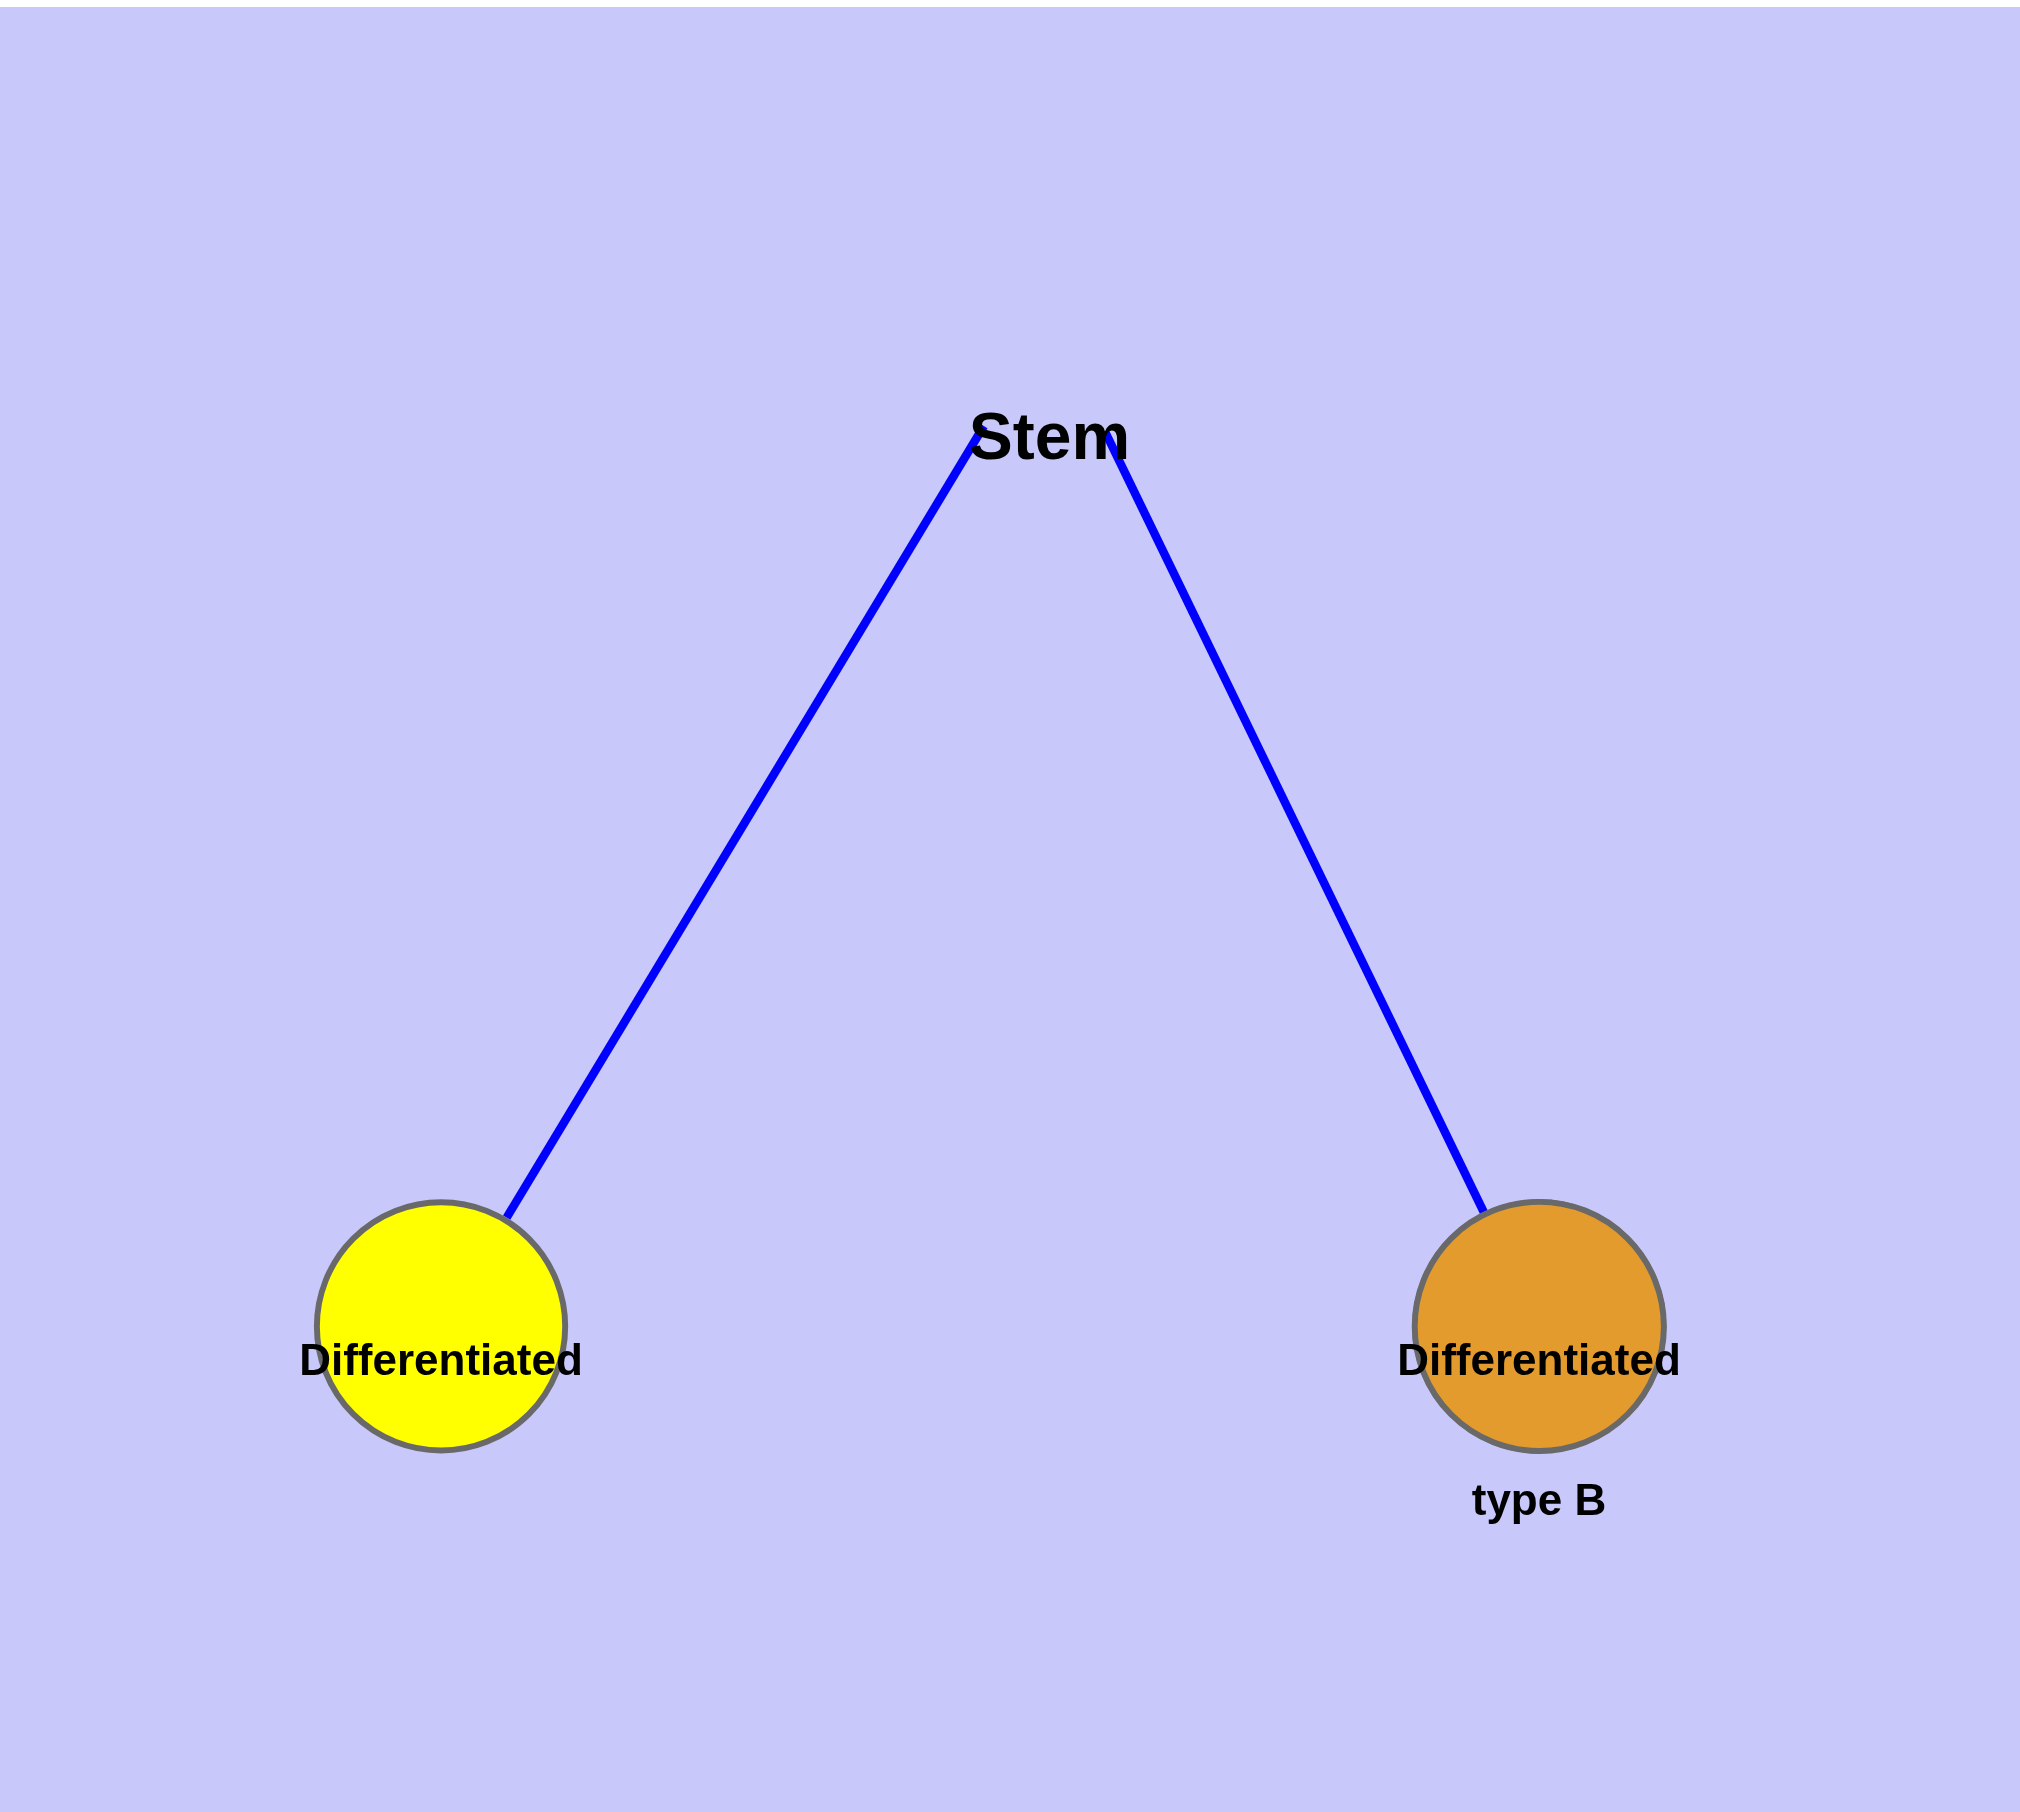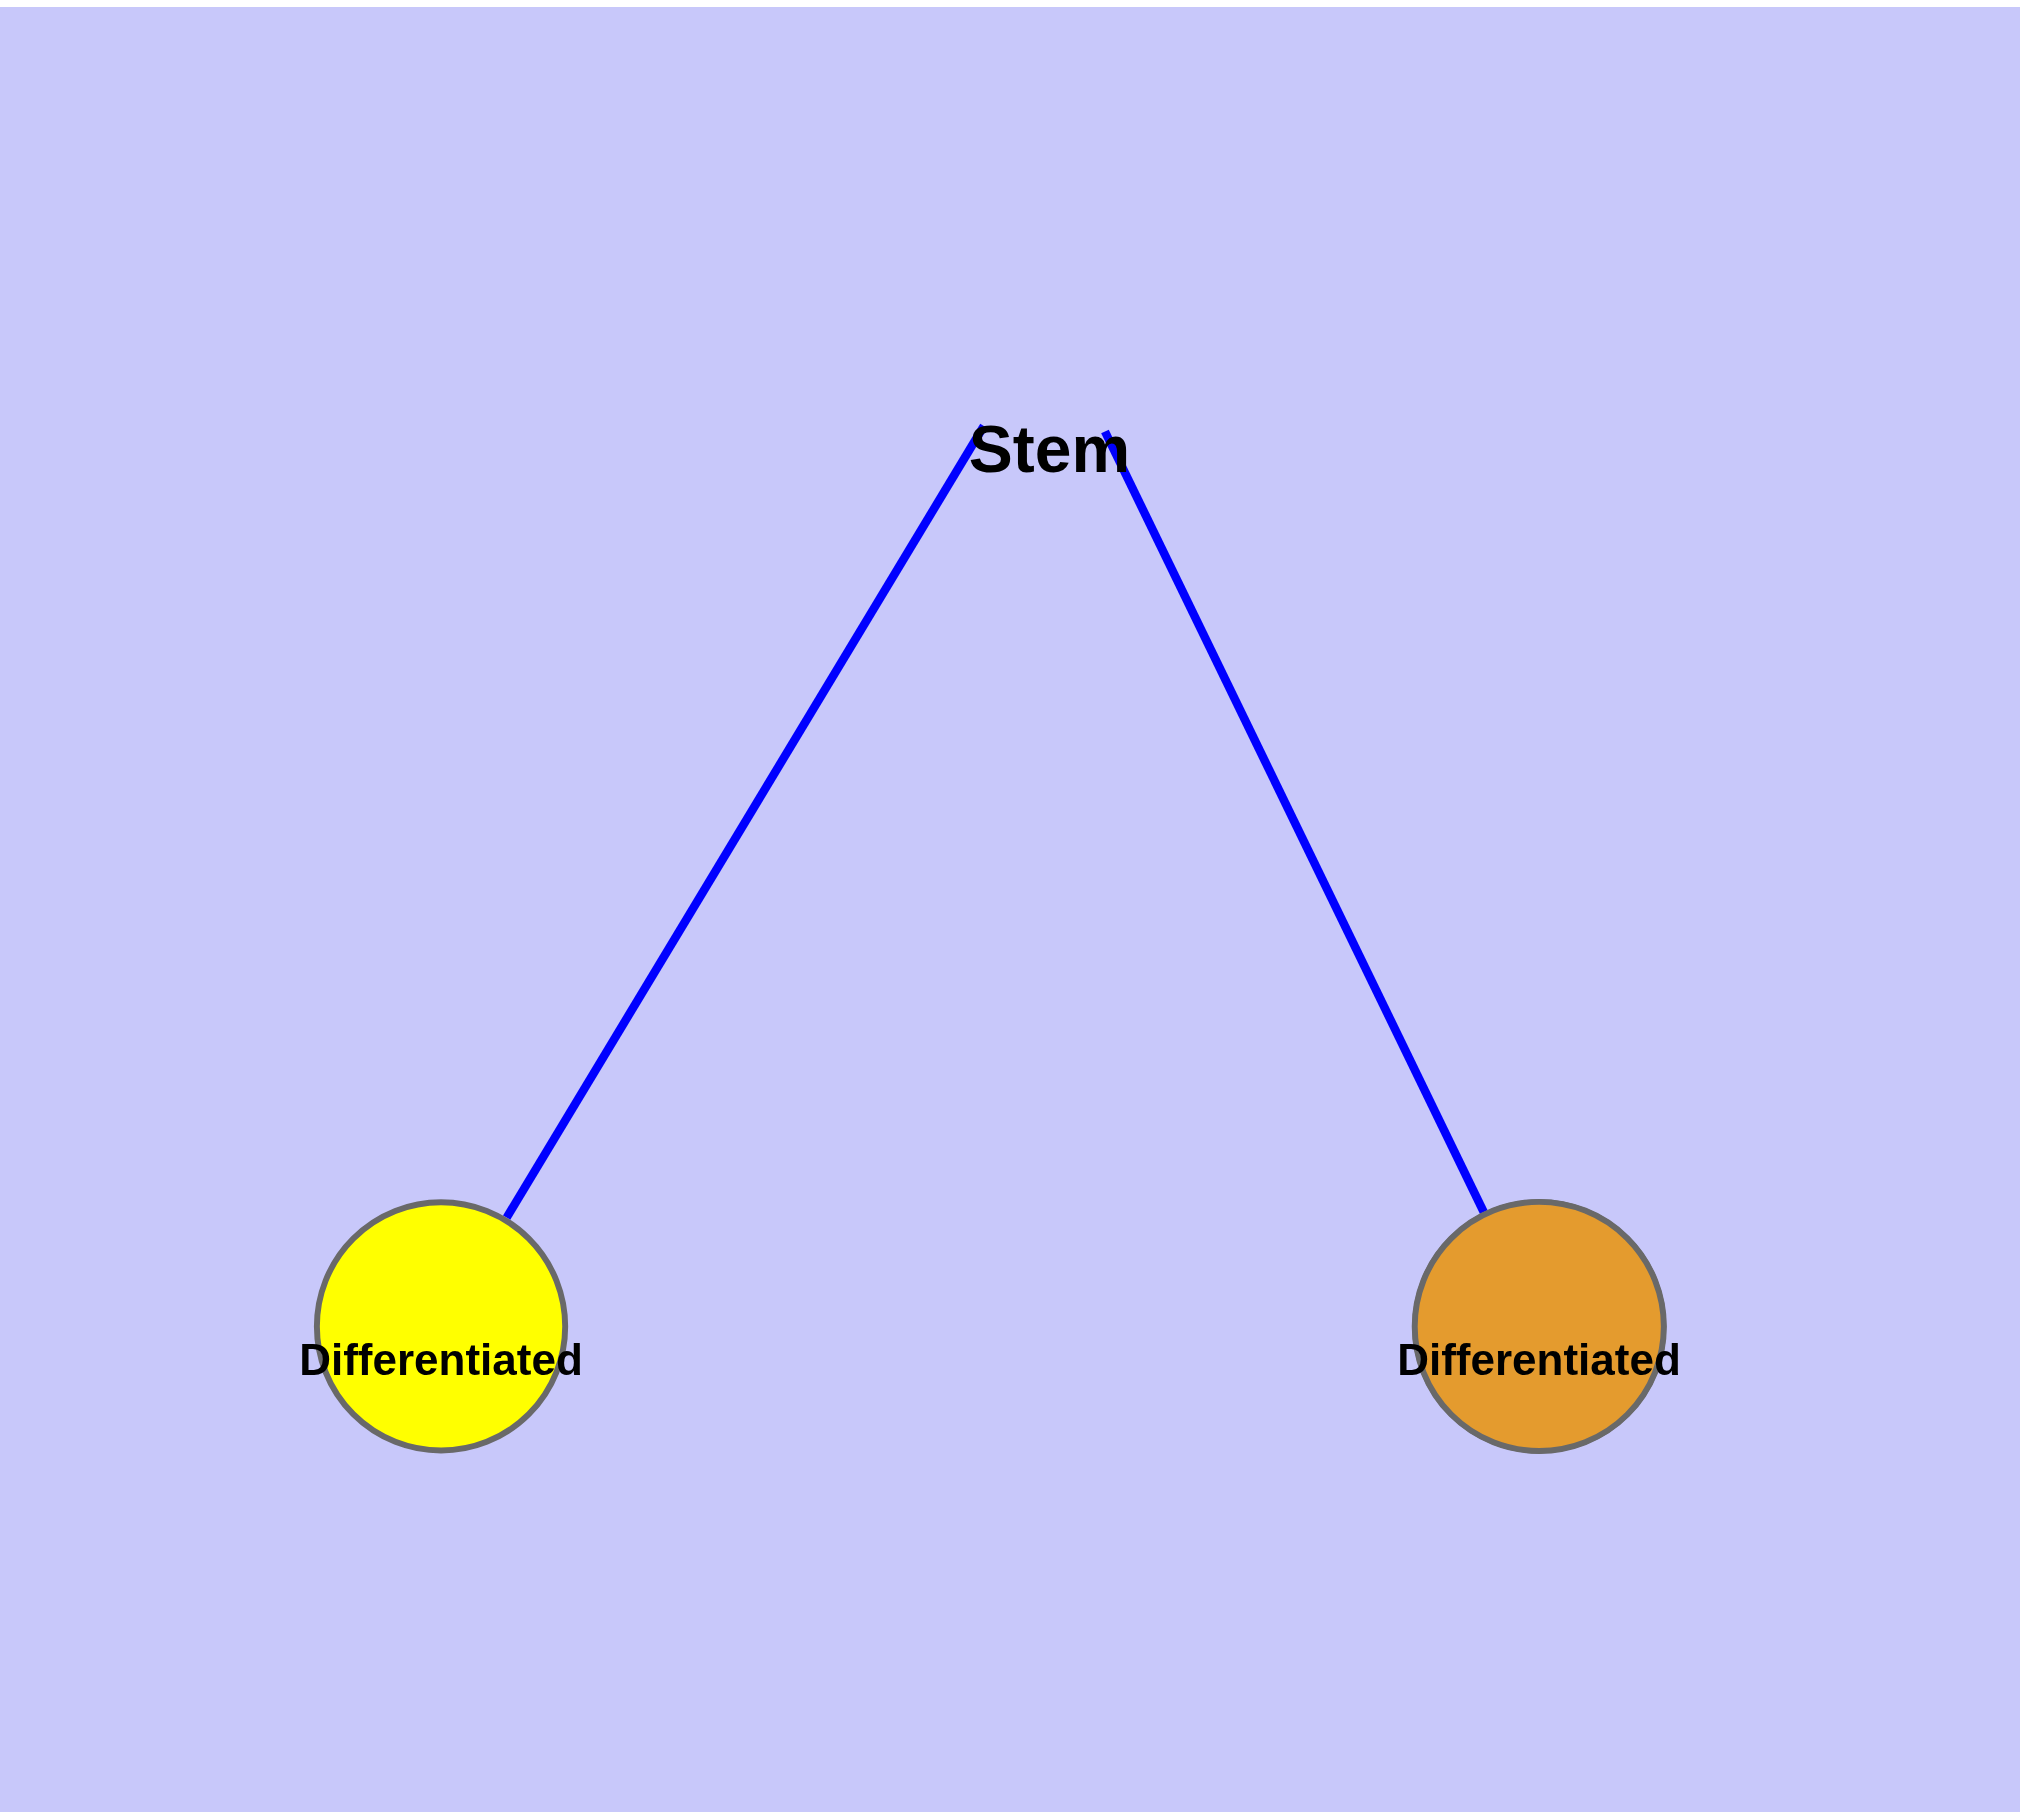--- a/index.html
+++ b/index.html
@@ -67,7 +67,7 @@
       </g>
     </svg>
 
-    <div class="node-label one-line" style="left: 795px; top: 268px; width: 509px;">
+    <div class="node-label one-line" style="left: 795px; top: 255px; width: 509px;">
       <div>Stem</div>
     </div>
 

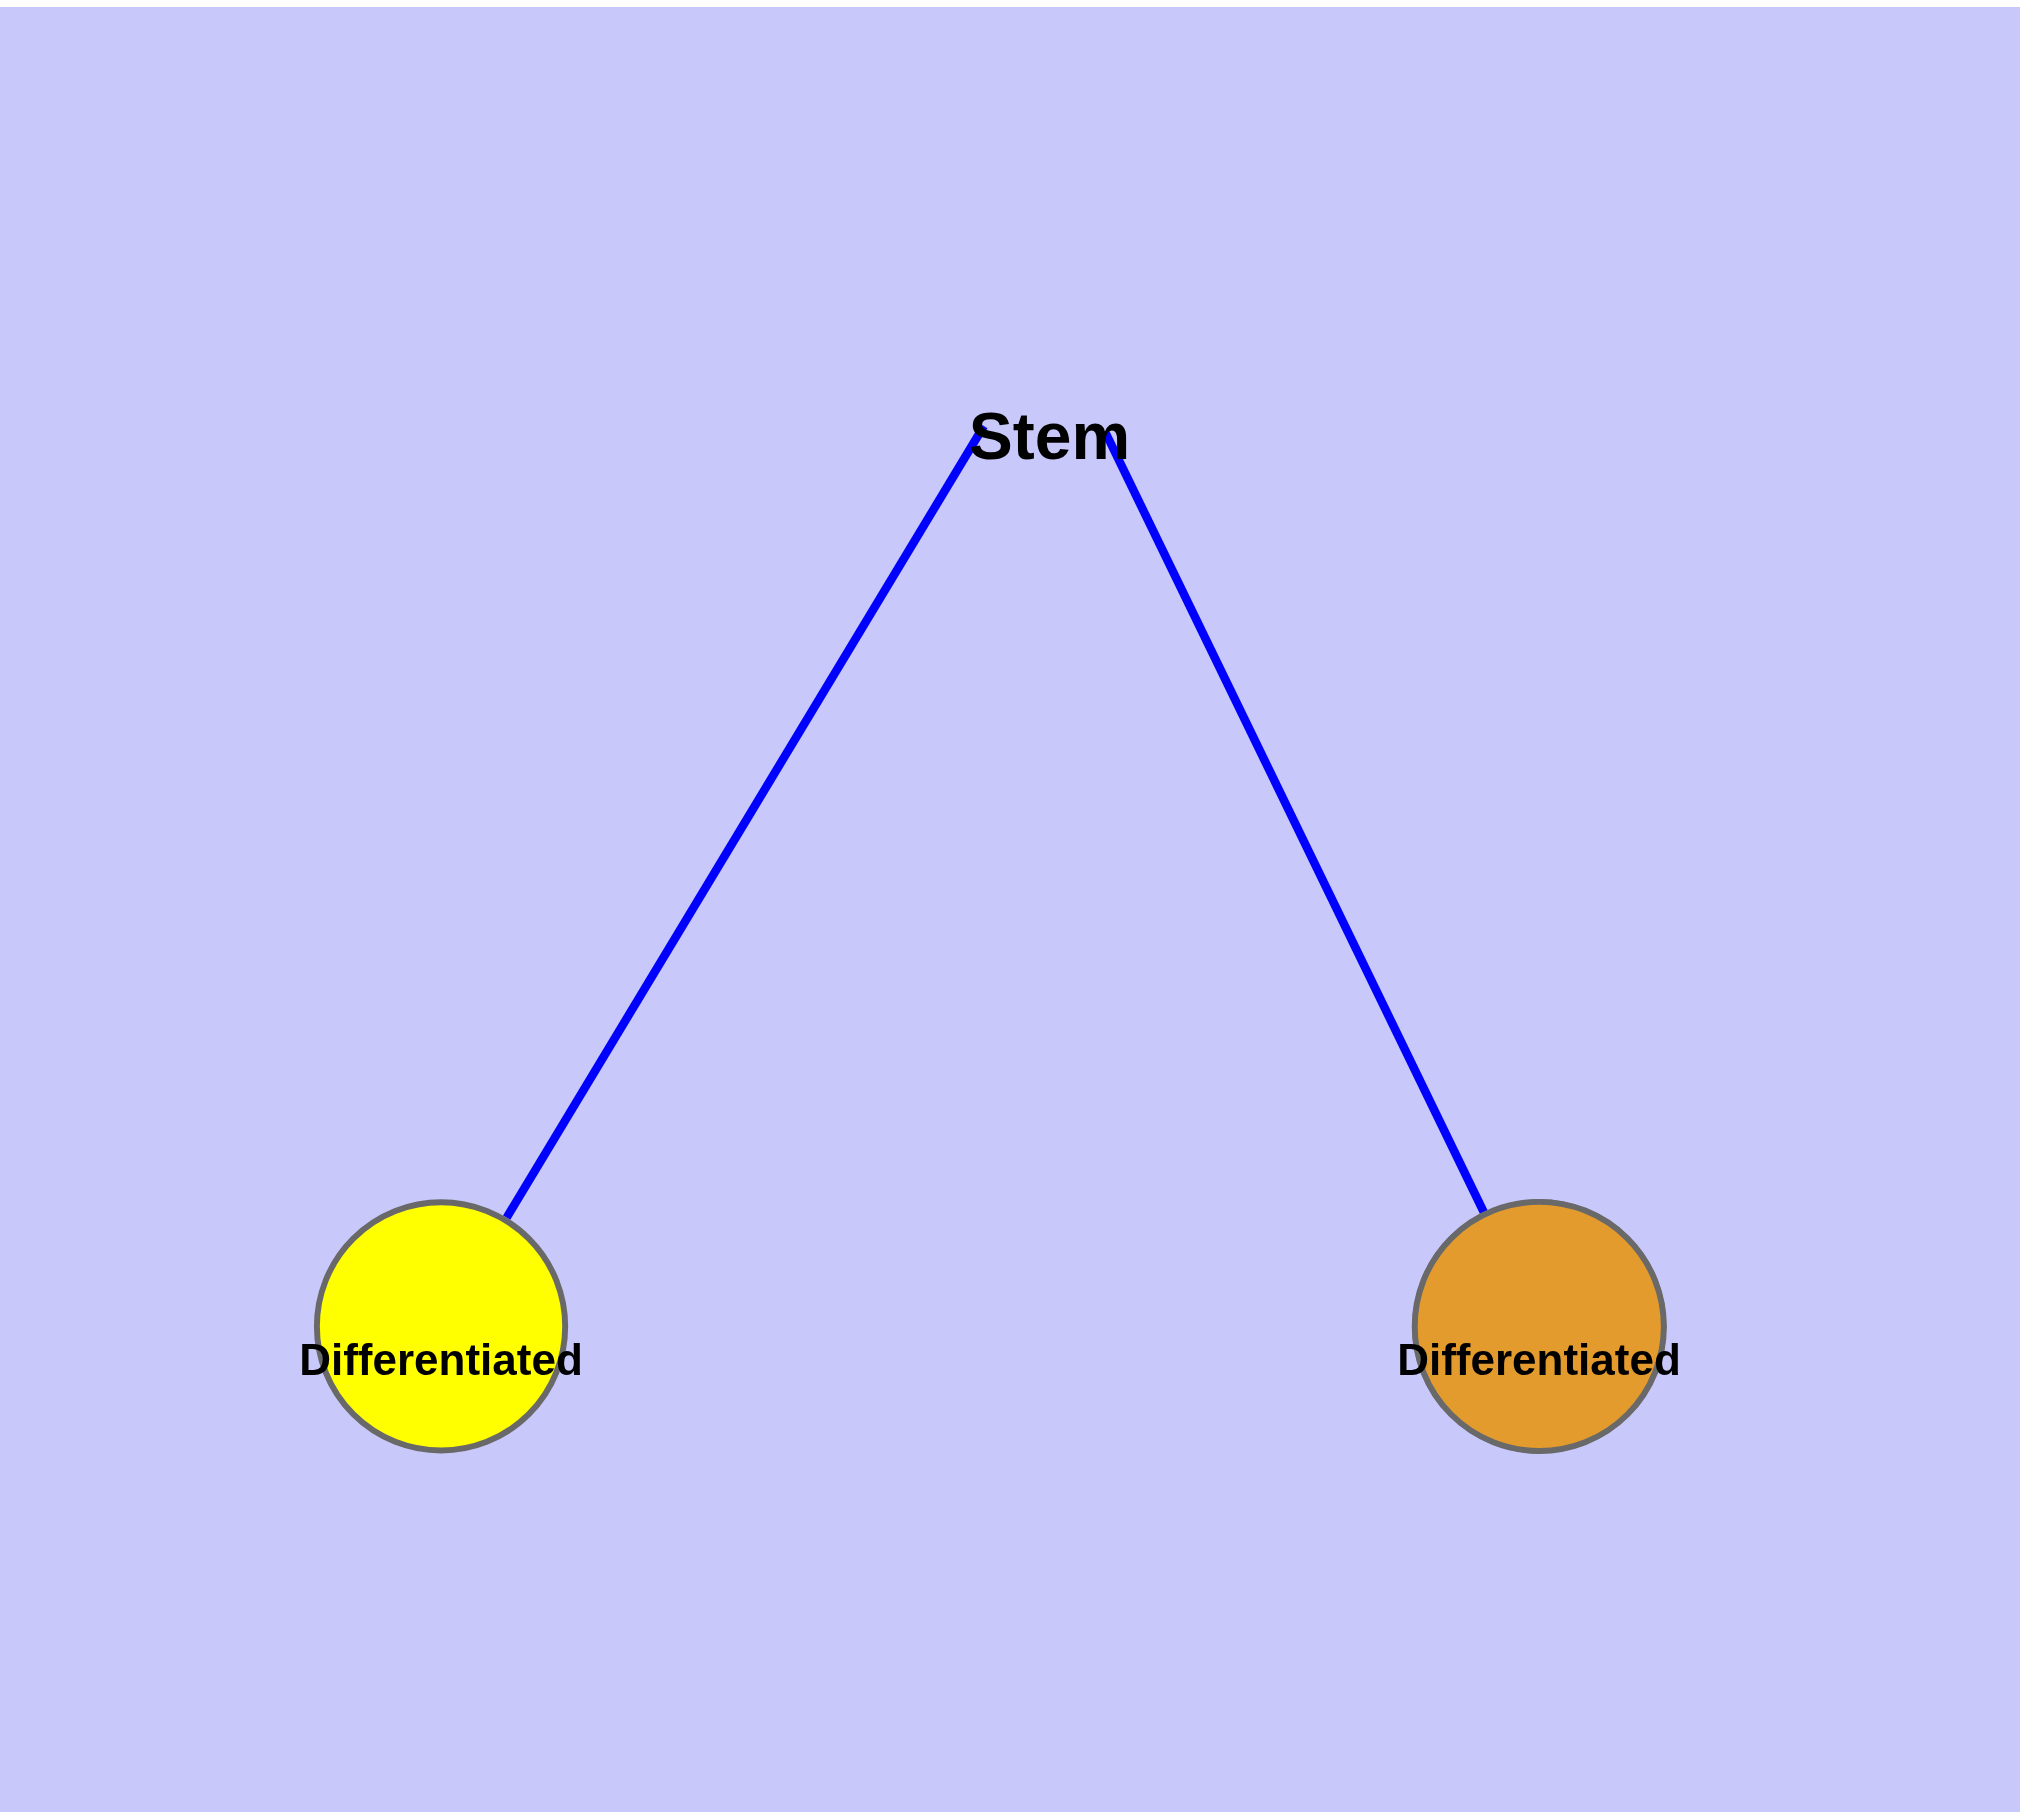--- a/index.html
+++ b/index.html
@@ -77,6 +77,7 @@
 
     <div class="node-label two-line" style="left: 1200px; top: 1237px; width: 678px;">
       <div>Differentiated</div>
+      <div>type B</div>
     </div>
 
   </div>

